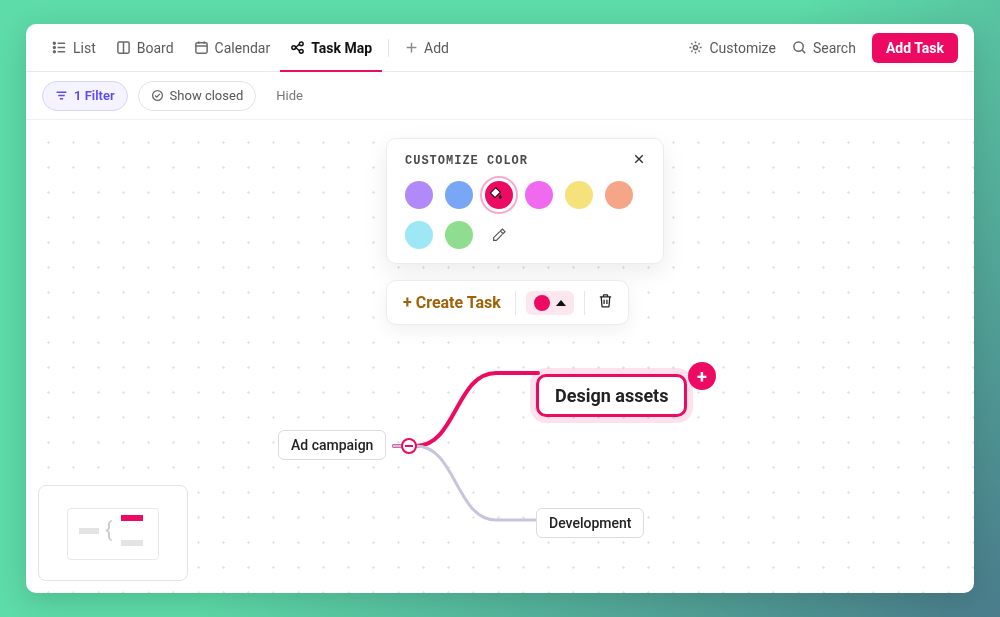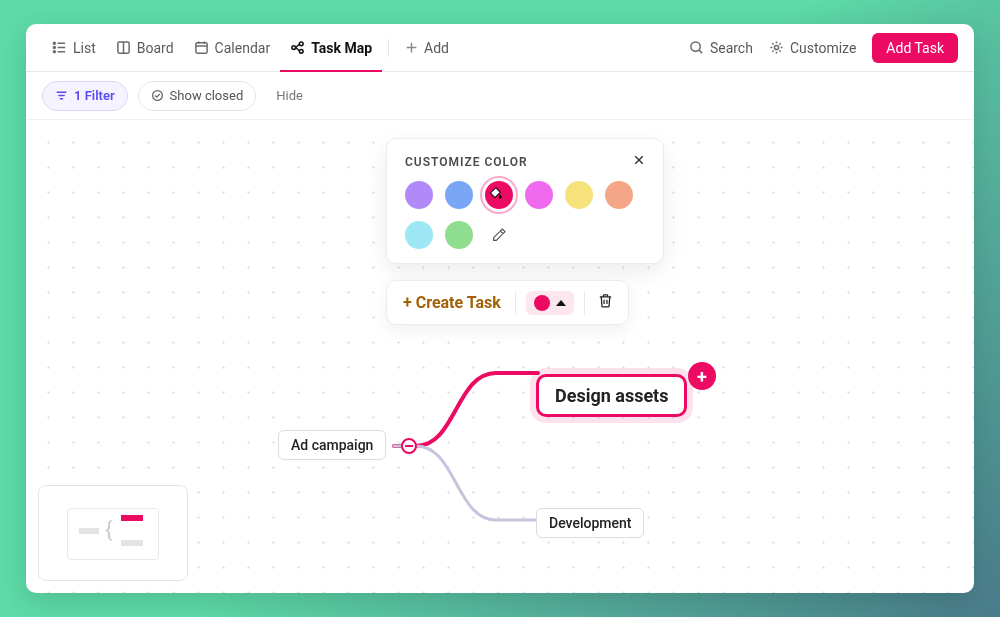--- a/index.html
+++ b/index.html
@@ -379,20 +379,20 @@
     <div class="top-action">
       <span class="ico">
         <svg width="15" height="15" viewBox="0 0 16 16" fill="none" stroke="#6a6a6a" stroke-width="1.6">
+            <circle cx="8" cy="8" r="2.2"></circle>
+            <path d="M8 1.5v2M8 12.5v2M1.5 8h2M12.5 8h2M3.5 3.5l1.4 1.4M11.1 11.1l1.4 1.4M12.5 3.5l-1.4 1.4M4.9 11.1l-1.4 1.4"></path>
+          </svg>
+      </span>
+      <span>Customize</span>
+    </div>
+    <div class="top-action">
+      <span class="ico">
+        <svg width="15" height="15" viewBox="0 0 16 16" fill="none" stroke="#6a6a6a" stroke-width="1.6">
             <circle cx="7" cy="7" r="5"></circle>
             <line x1="11" y1="11" x2="14" y2="14"></line>
           </svg>
       </span>
       <span>Search</span>
-    </div>
-    <div class="top-action">
-      <span class="ico">
-        <svg width="15" height="15" viewBox="0 0 16 16" fill="none" stroke="#6a6a6a" stroke-width="1.6">
-            <circle cx="8" cy="8" r="2.2"></circle>
-            <path d="M8 1.5v2M8 12.5v2M1.5 8h2M12.5 8h2M3.5 3.5l1.4 1.4M11.1 11.1l1.4 1.4M12.5 3.5l-1.4 1.4M4.9 11.1l-1.4 1.4"></path>
-          </svg>
-      </span>
-      <span>Customize</span>
     </div>
     <div class="primary-btn">
       <span>Add Task</span>

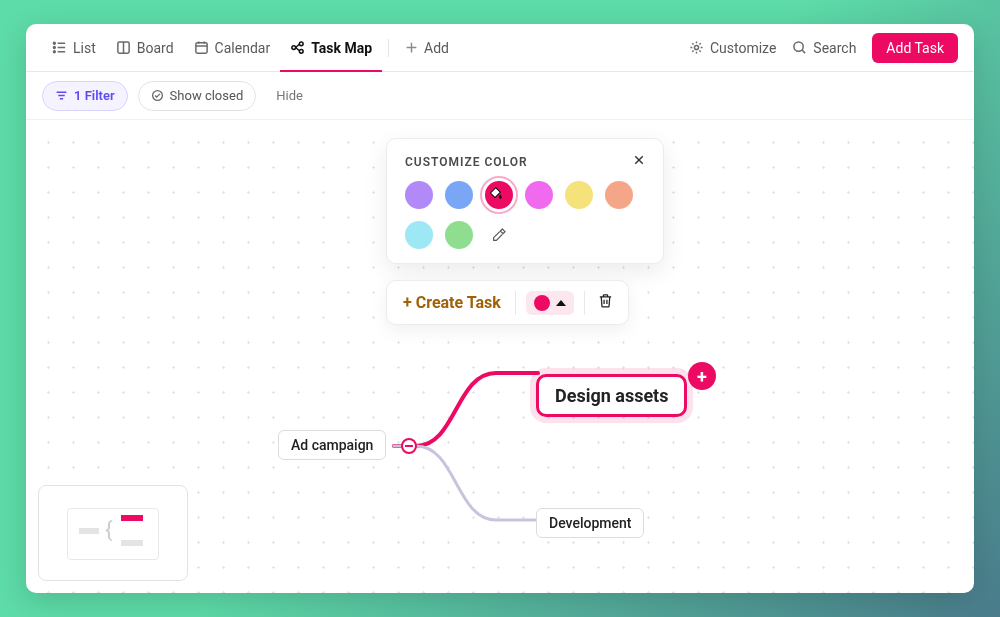--- a/index.html
+++ b/index.html
@@ -75,7 +75,7 @@
     padding: 7px 14px;
     border-radius: 6px;
     font-size: 14px;
-    font-weight: 400;
+    font-weight: 700;
     cursor: pointer;
     margin-left: 8px;
   }

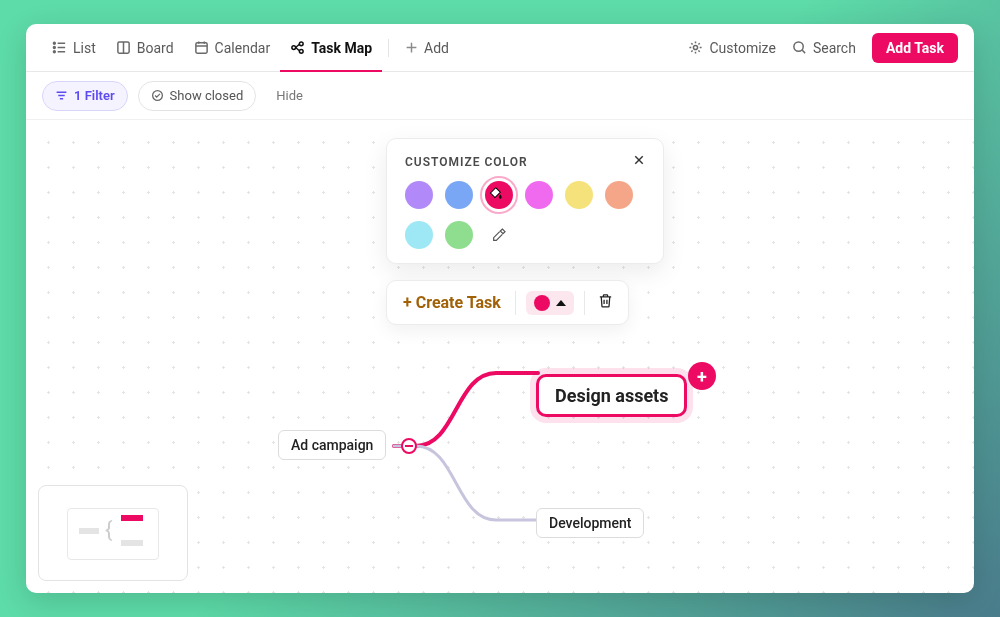--- a/index.html
+++ b/index.html
@@ -136,9 +136,10 @@
   }
   .popover-header {
     display: flex;
-    align-items: flex-end;
+    align-items: center;
     justify-content: space-between;
     margin-bottom: 12px;
+    font-family: Liberation Mono, monospace;
   }
   .popover-title {
     font-size: 12px;

